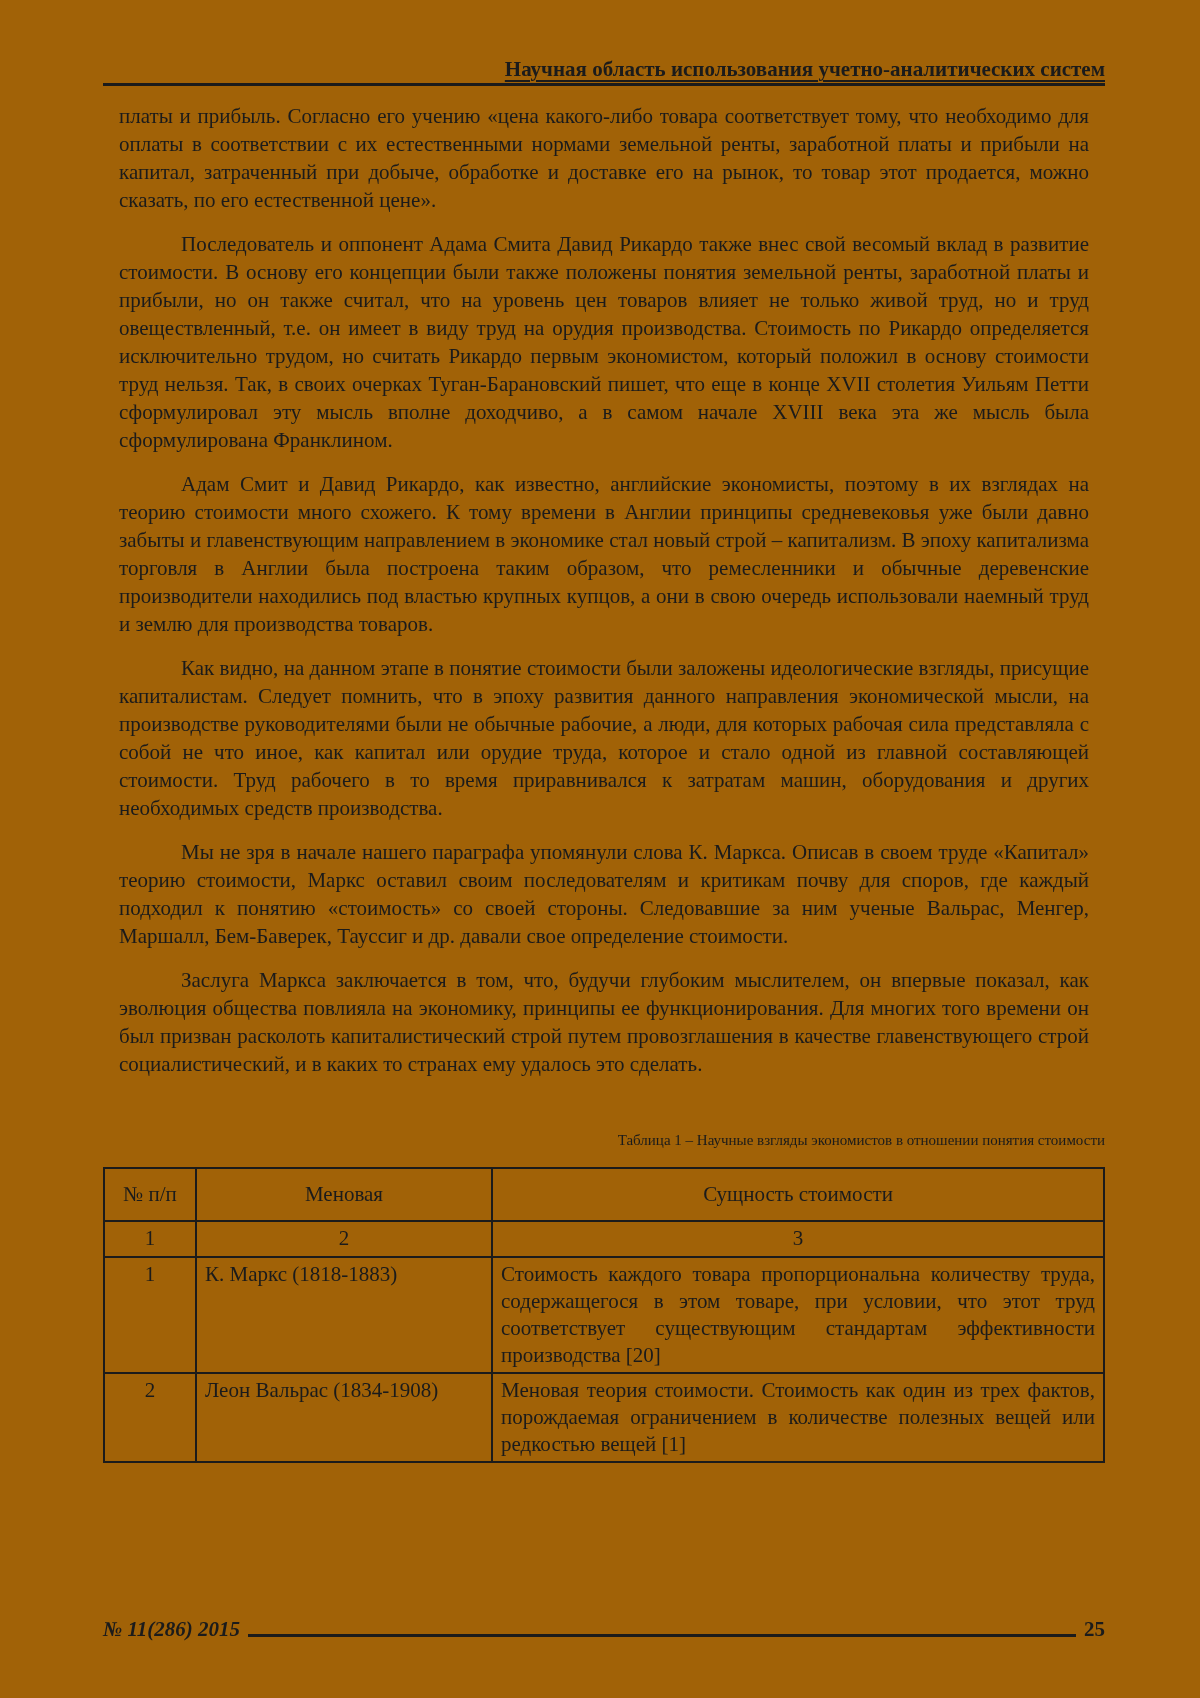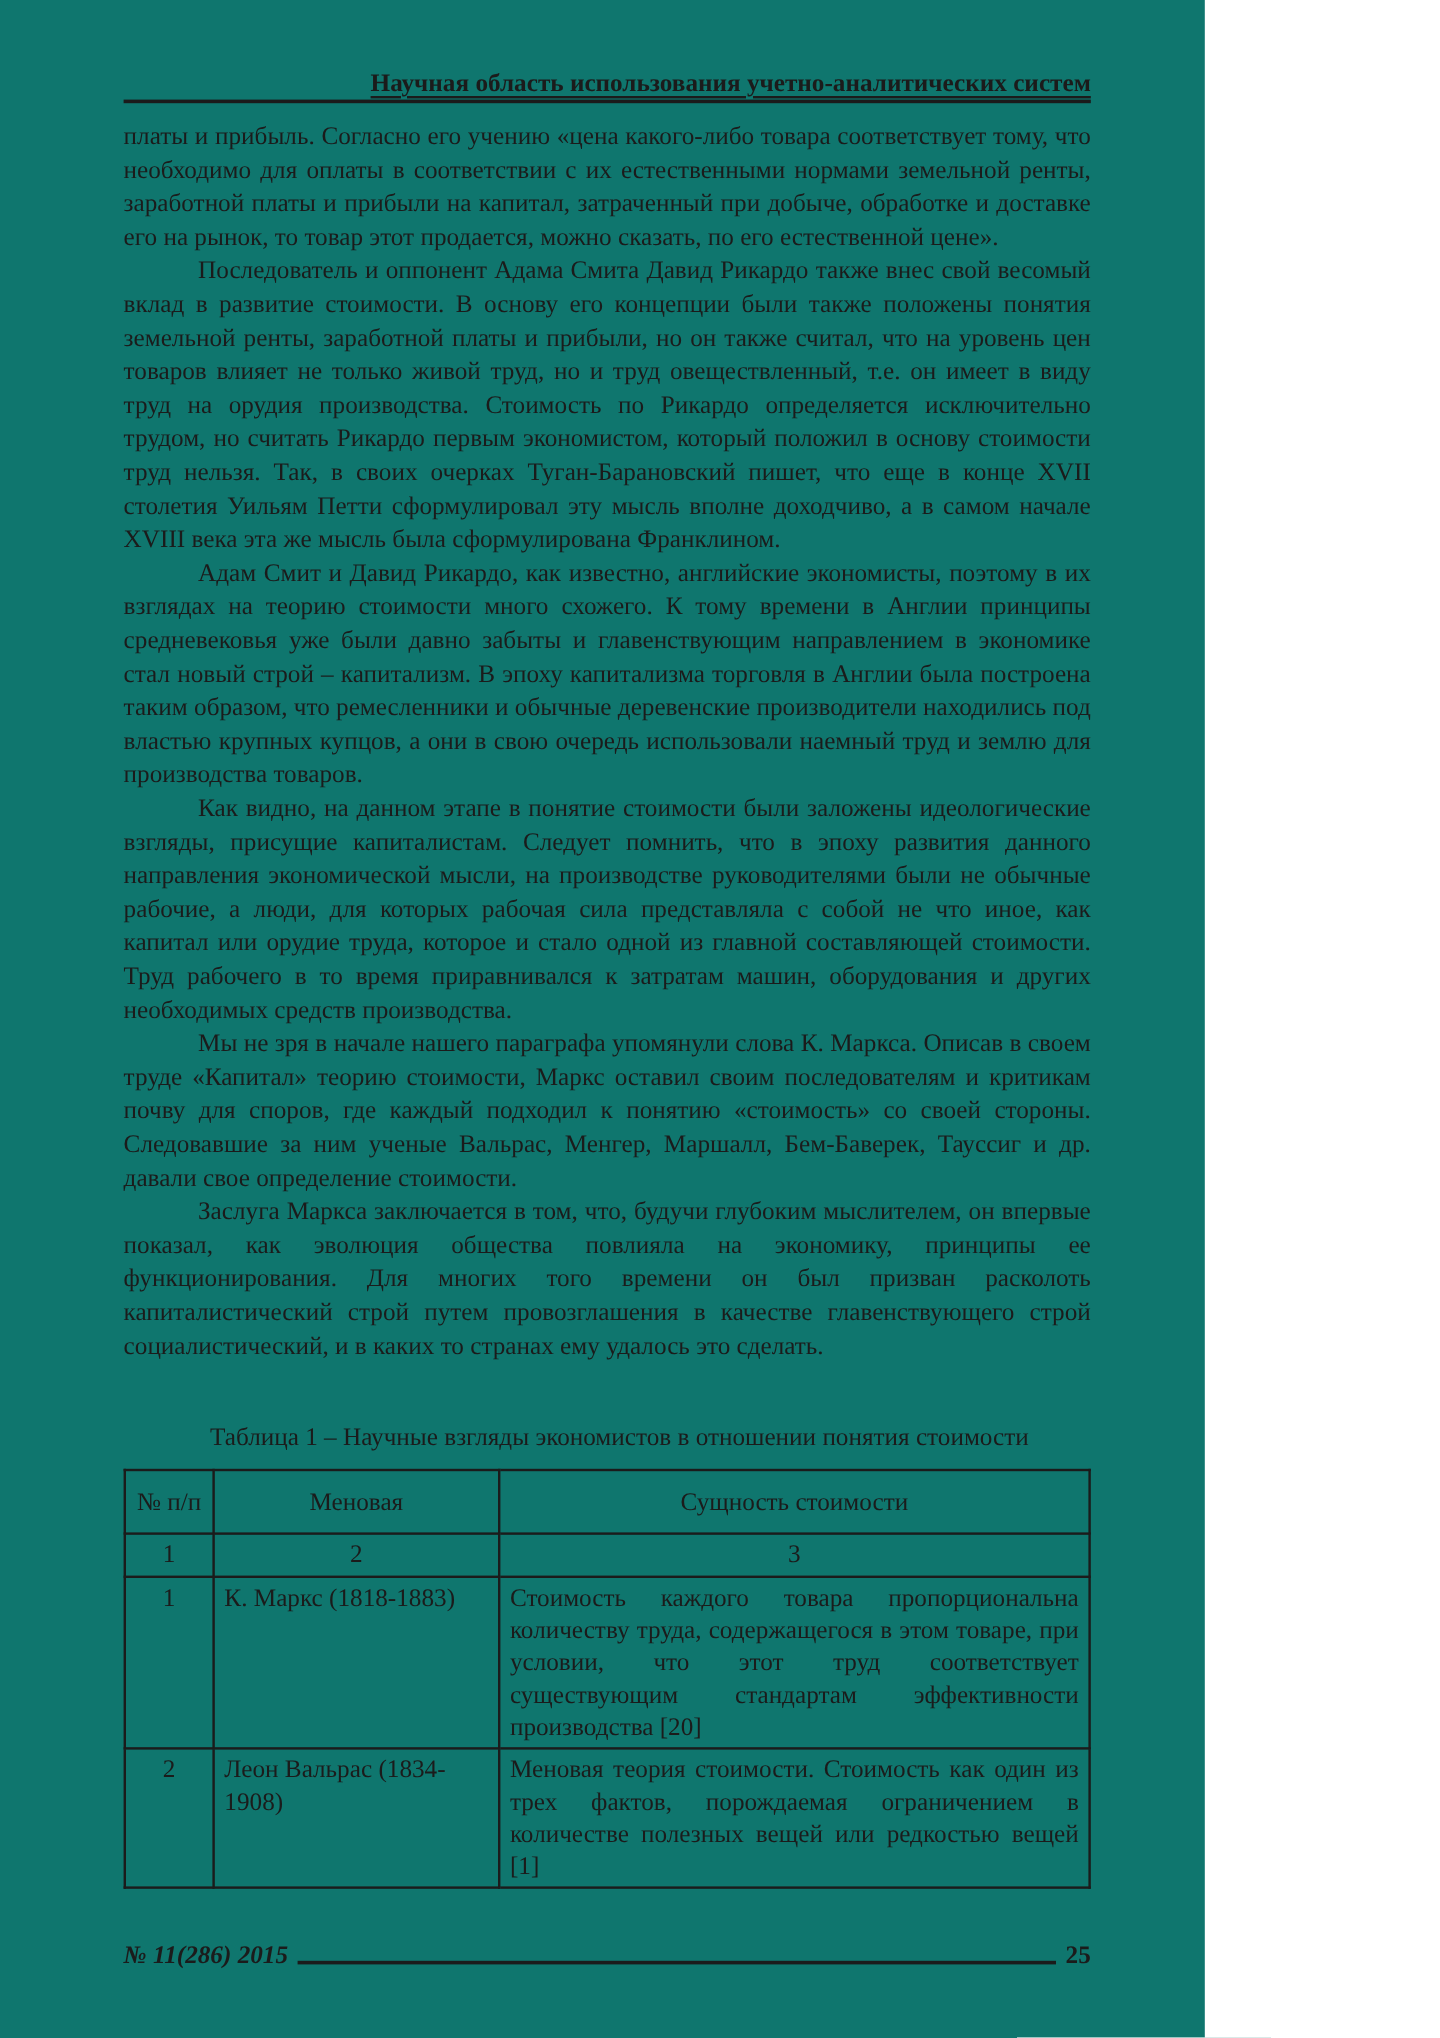--- a/index.html
+++ b/index.html
@@ -4,7 +4,7 @@
 <style>
   html,body{margin:0;padding:0;background:#ffffff;}
   .page{
-    width:1004px;height:1698px;background:#0f766e;position:relative;
+    width:1200px;height:1698px;background:#a16207;position:relative;
     box-sizing:border-box;padding:56px 95px 0 103px;
     font-family:"Liberation Serif","DejaVu Serif",serif;
     color:#1b1b1b;overflow:hidden;

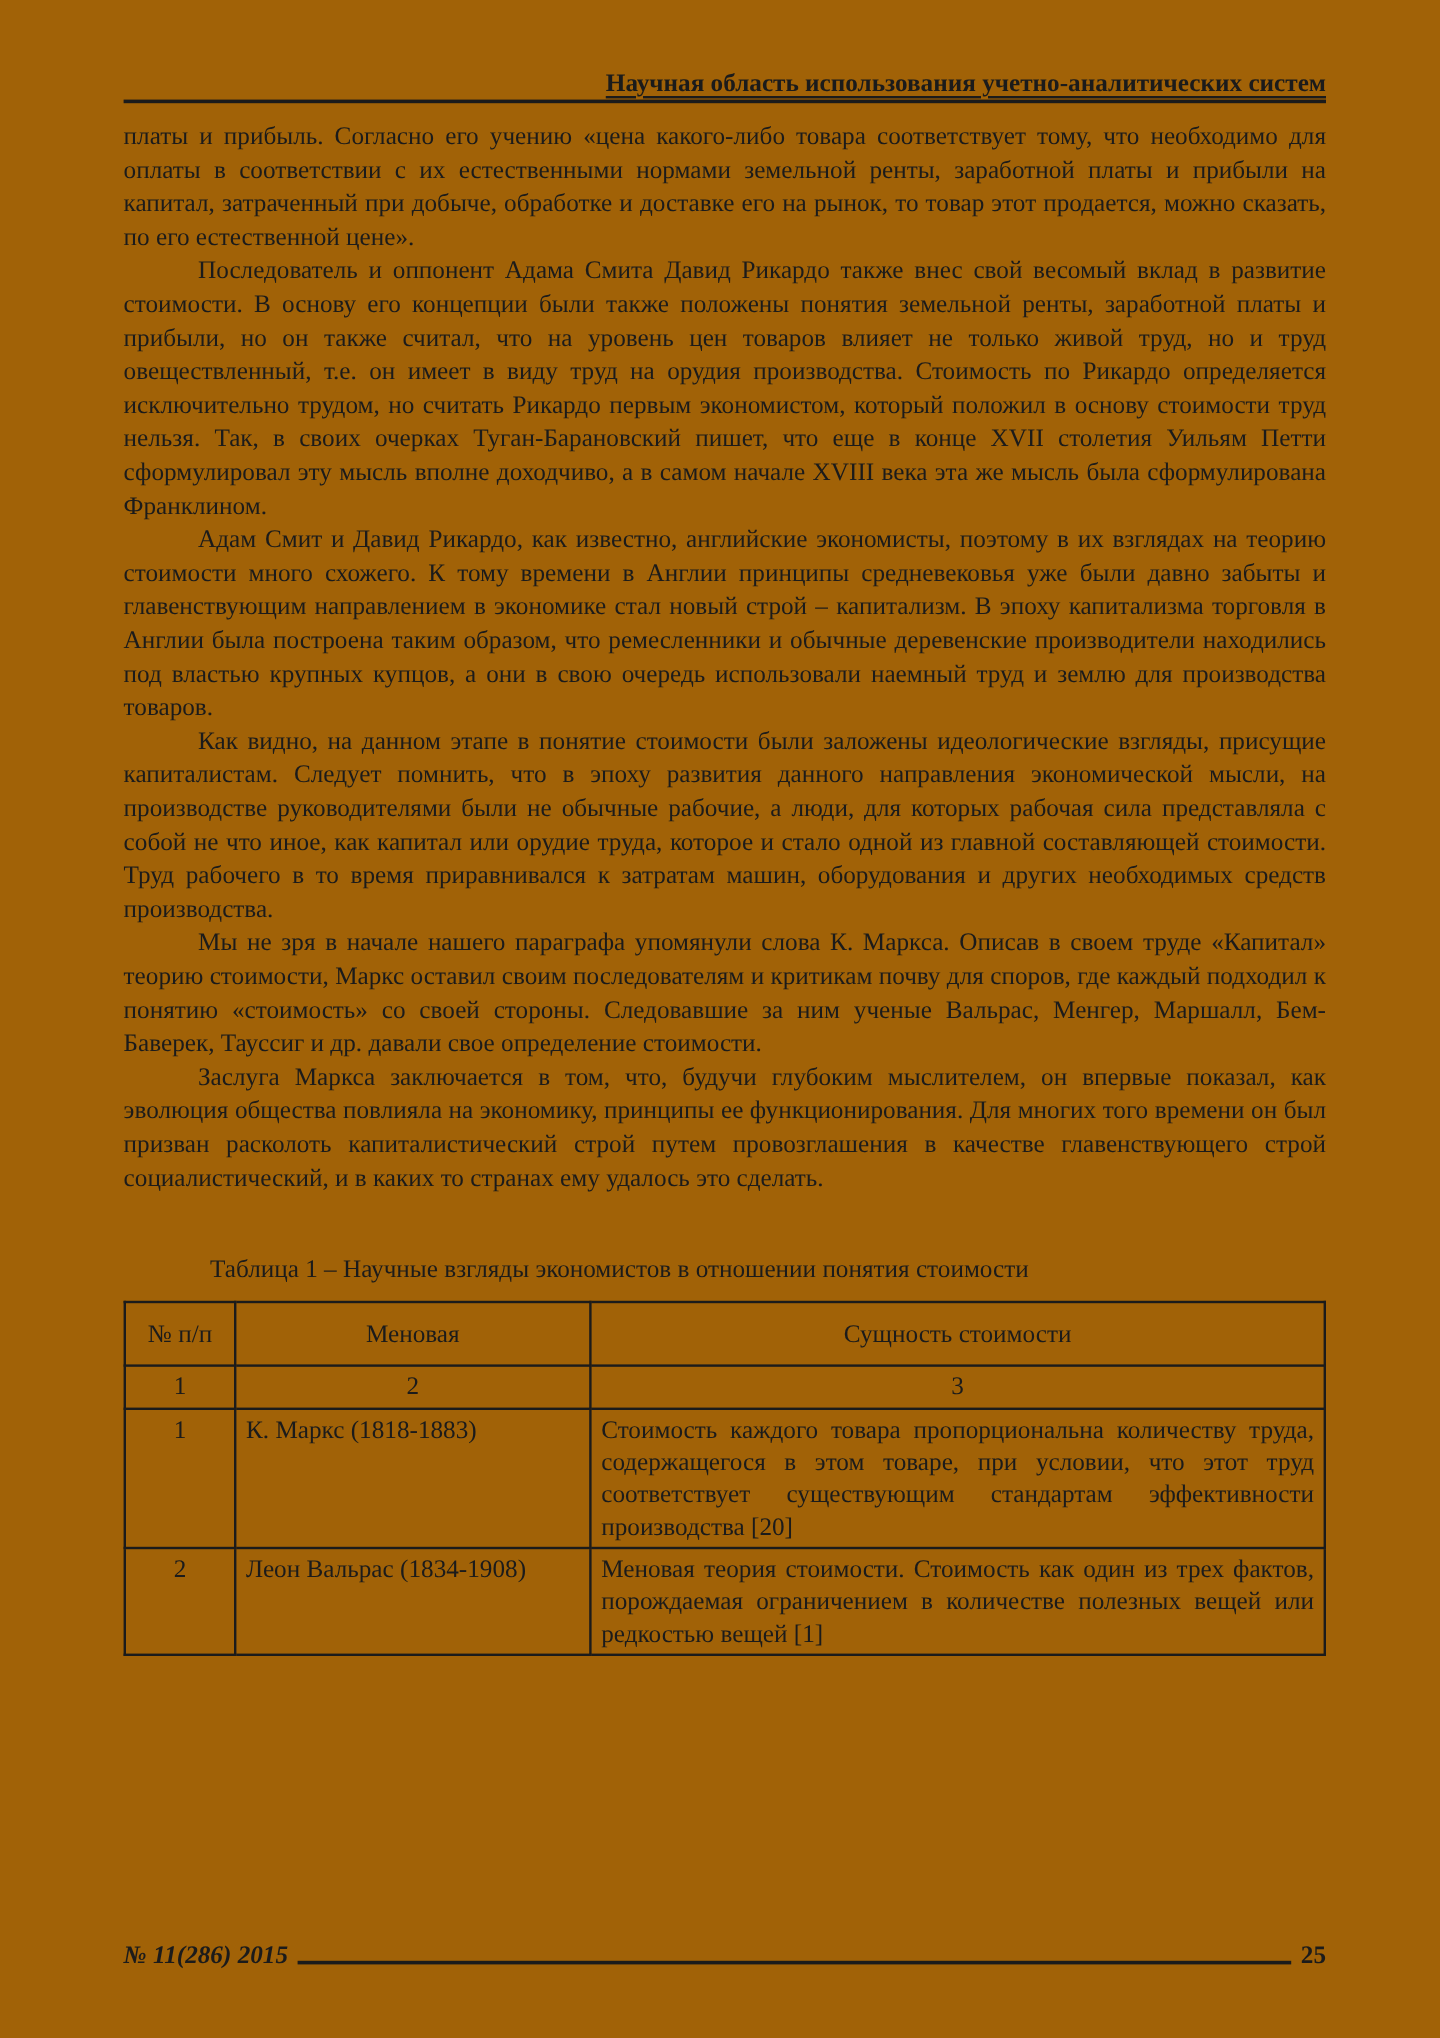--- a/index.html
+++ b/index.html
@@ -23,7 +23,7 @@
     margin-top:13px;font-size:21px;line-height:28px;
     text-align:justify;
   }
-  .body-text p{margin:0;text-indent:62px;}
+  .body-text p{margin:16px;text-indent:62px;}
   .body-text p.continuation{text-indent:0;}
   .table-caption{
     margin-top:48px;font-size:21px;line-height:28px;

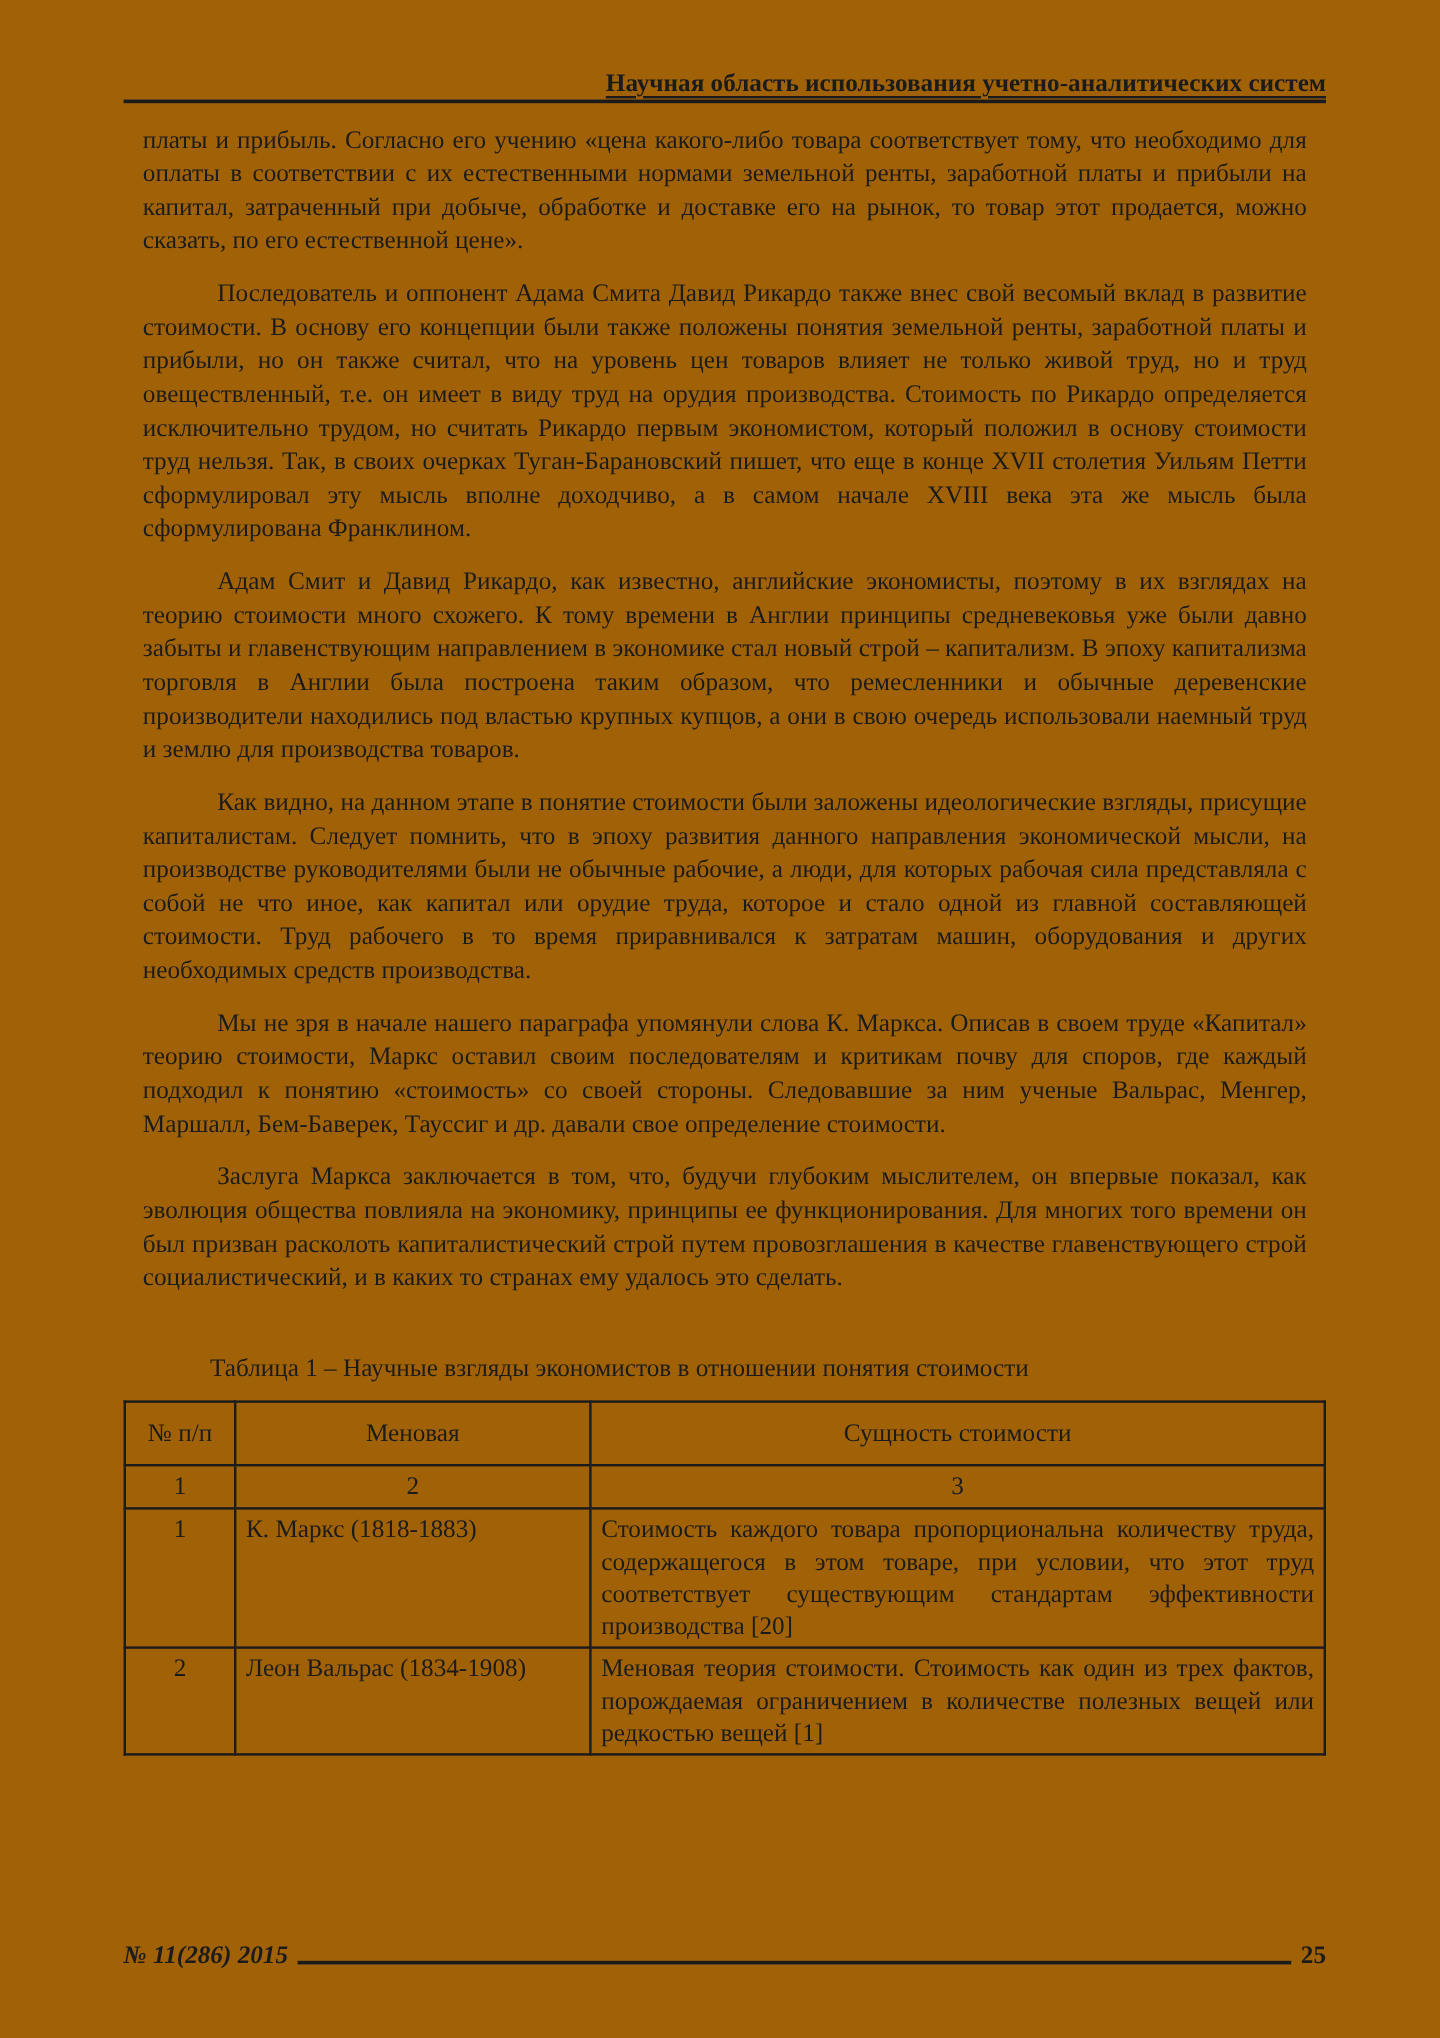--- a/index.html
+++ b/index.html
@@ -26,8 +26,8 @@
   .body-text p{margin:16px;text-indent:62px;}
   .body-text p.continuation{text-indent:0;}
   .table-caption{
-    margin-top:48px;font-size:21px;line-height:28px;
-    text-indent:72px;text-align:left;
+    margin-top:48px;font-size:15px;line-height:28px;
+    text-indent:72px;text-align:right;
   }
   table.economists{
     margin-top:13px;width:100%;

